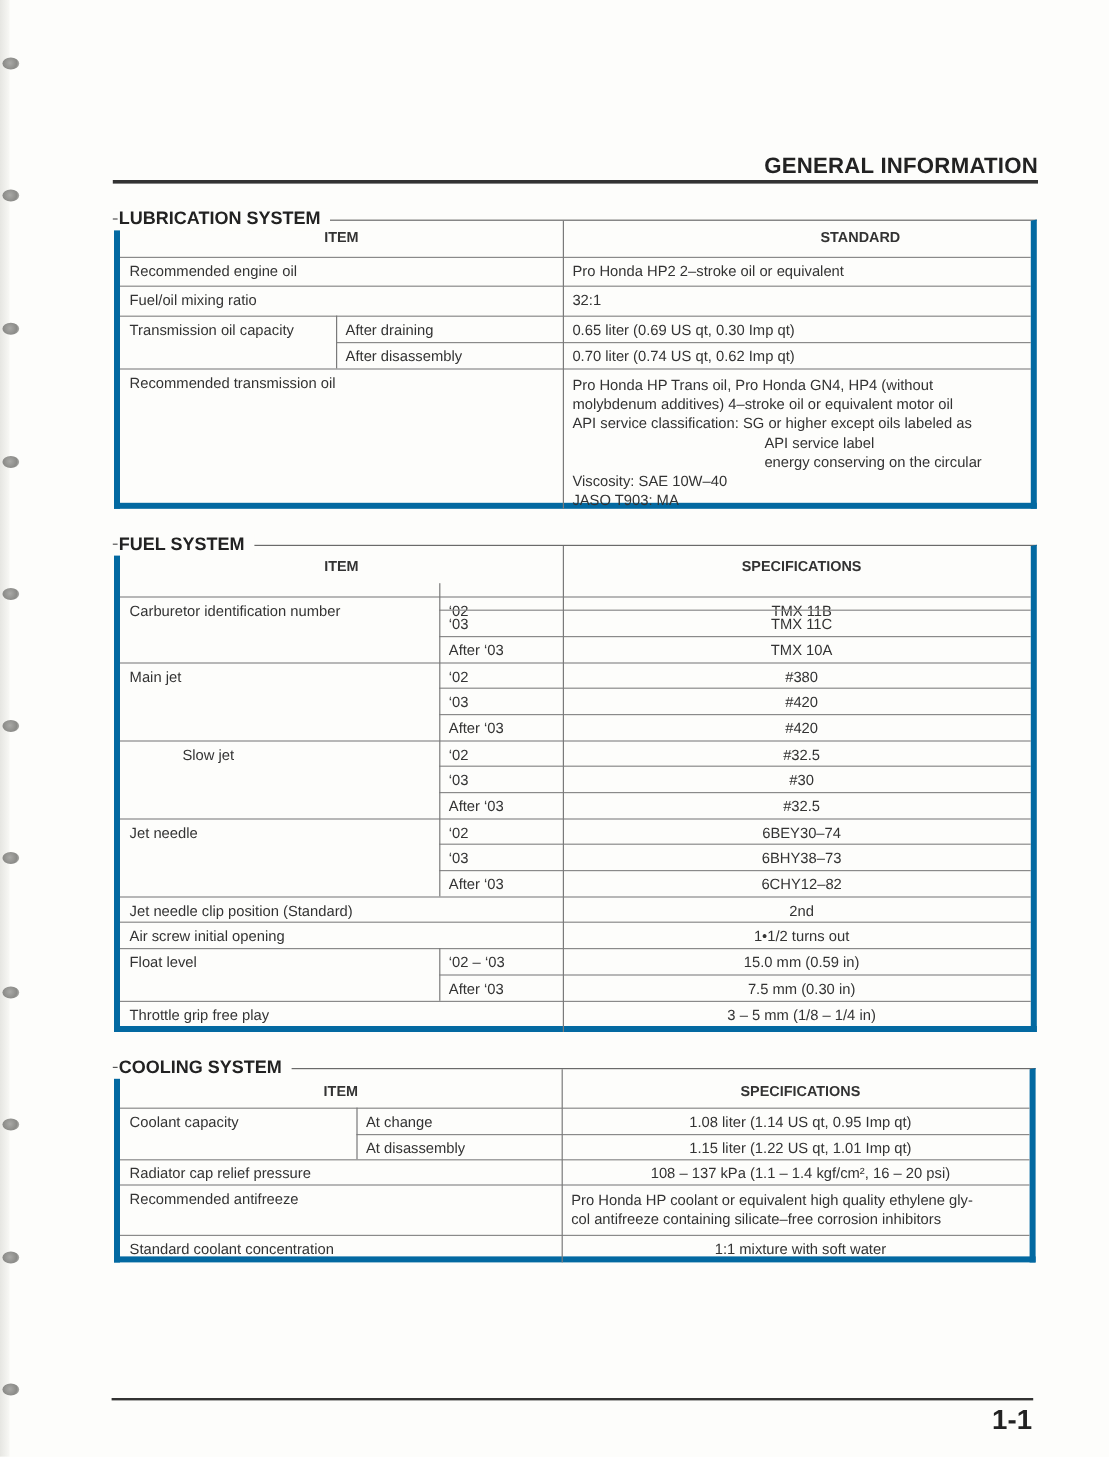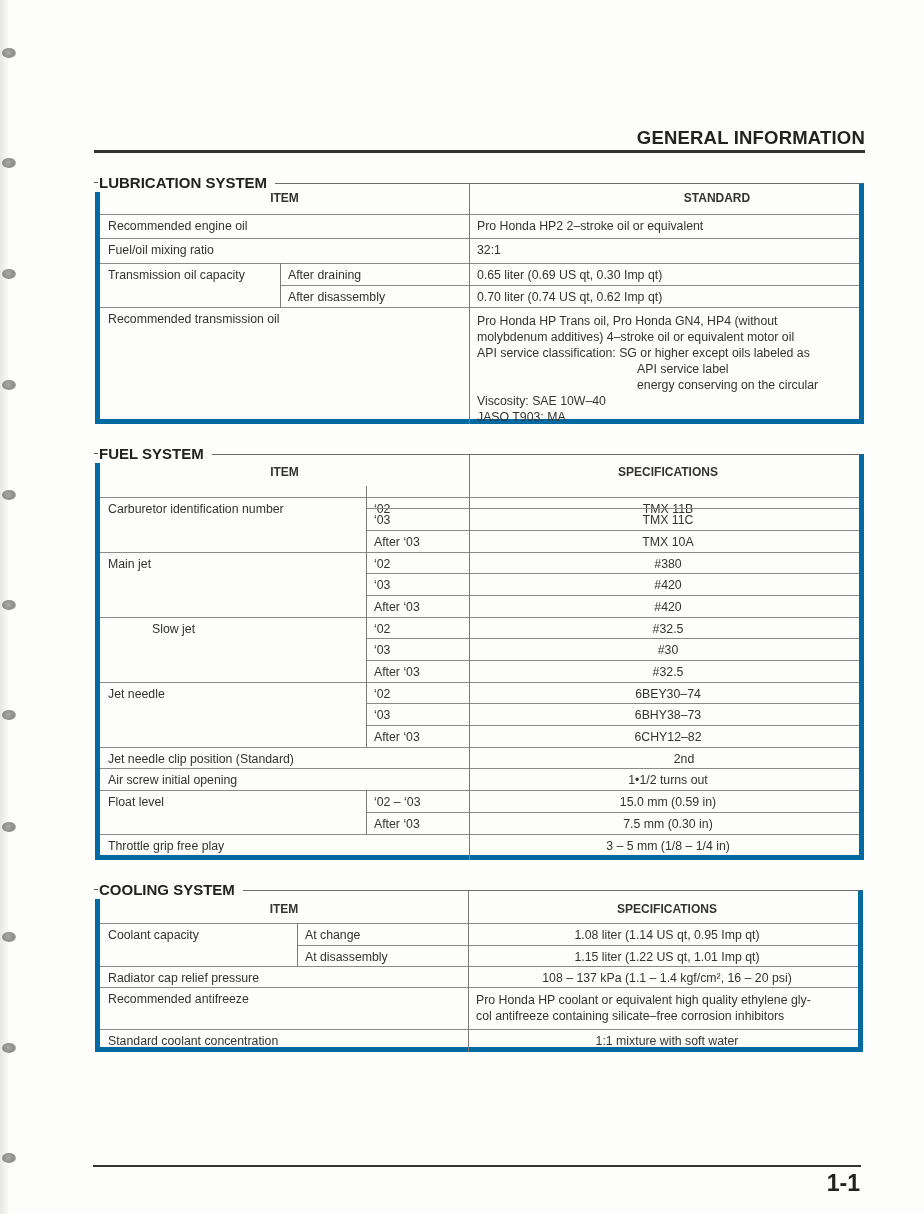--- a/index.html
+++ b/index.html
@@ -167,7 +167,7 @@
 
     <div class="row" style="top:292px; height:21px;">
       <div class="cell" style="left:0;">Jet needle clip position (Standard)</div>
-      <div class="cell center" style="left:369px; width:398px;margin-left:16px;">2nd</div>
+      <div class="cell center" style="left:369px; width:398px;">2nd</div>
     </div>
 
     <div class="row" style="top:313px; height:22px;">

